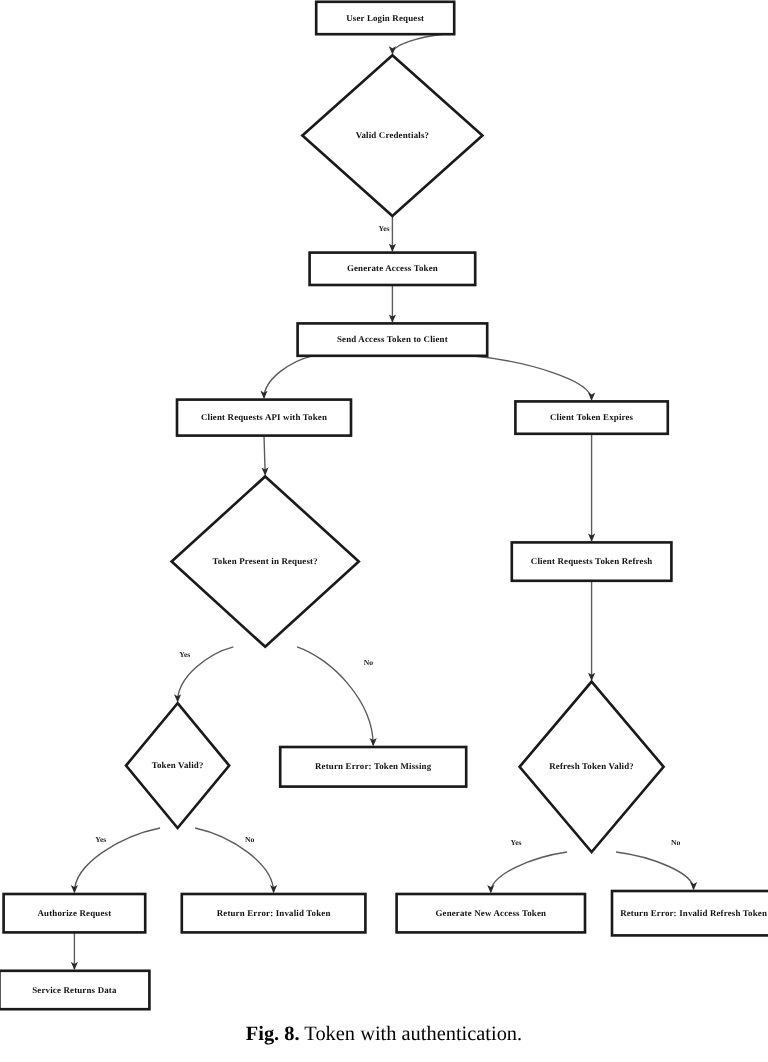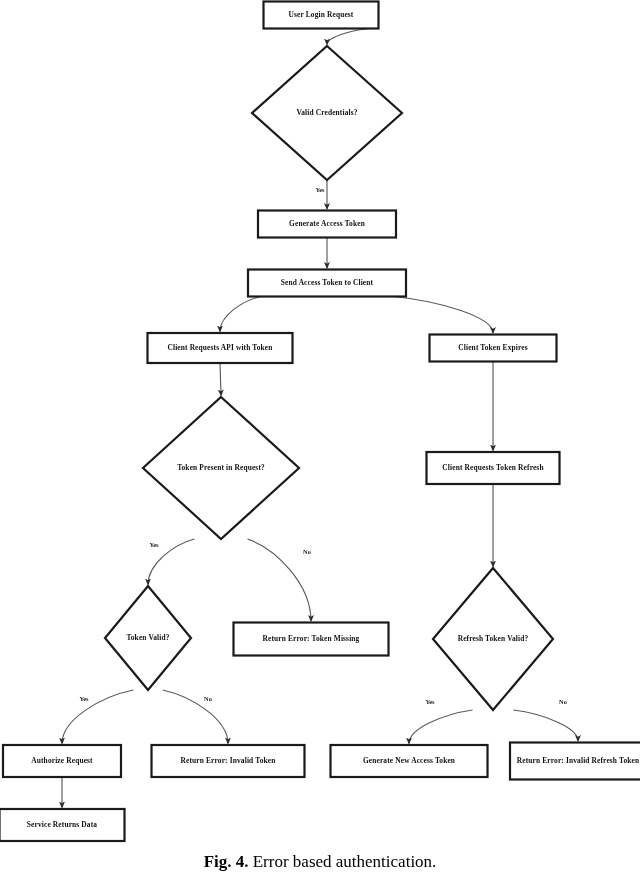--- a/index.html
+++ b/index.html
@@ -175,7 +175,7 @@
   </svg>
 
   <div class="caption">
-    <span class="caption-prefix">Fig. 4.</span><span class="caption-body"> Error based authentication.</span>
+    <span class="caption-prefix">Fig. 8.</span><span class="caption-body"> Error based authentication.</span>
   </div>
 
 </div>

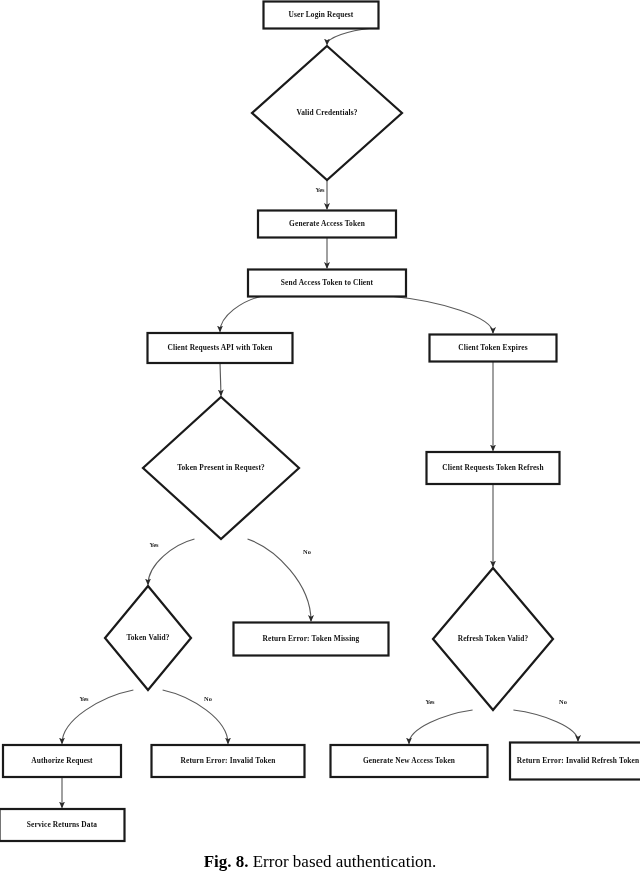--- a/index.html
+++ b/index.html
@@ -175,7 +175,7 @@
   </svg>
 
   <div class="caption">
-    <span class="caption-prefix">Fig. 8.</span><span class="caption-body"> Error based authentication.</span>
+    <span class="caption-prefix">Fig. 8.</span><span class="caption-body"> Token with authentication.</span>
   </div>
 
 </div>

